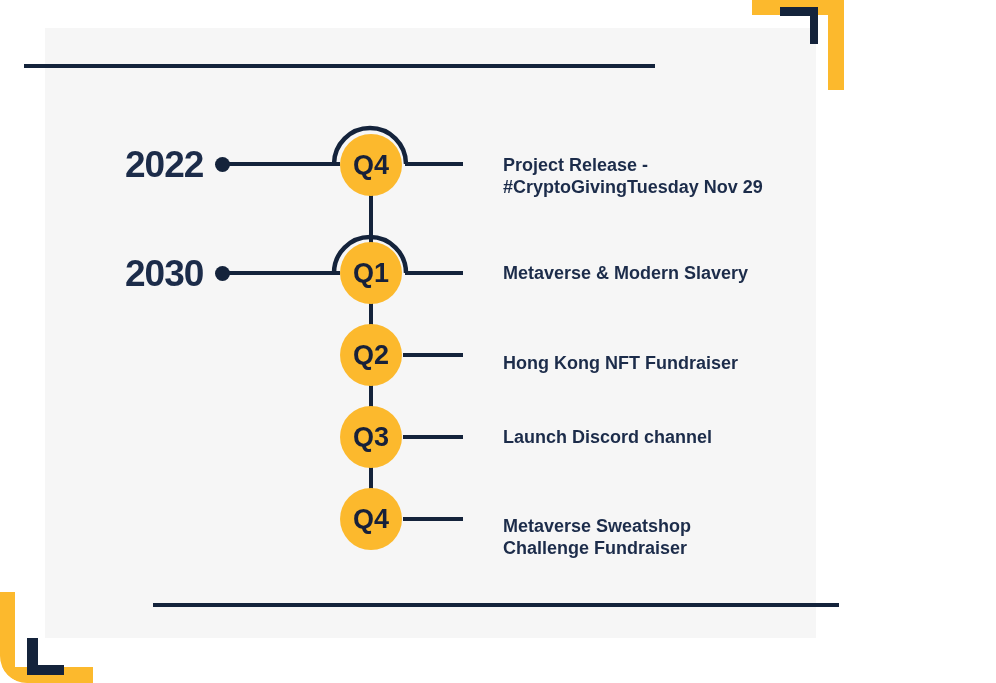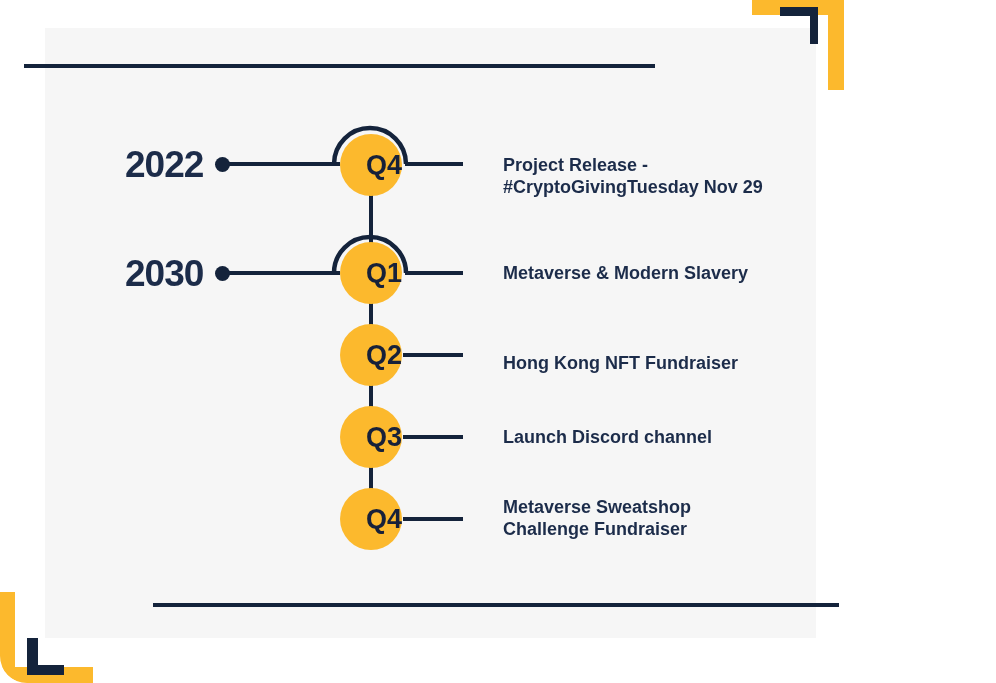--- a/index.html
+++ b/index.html
@@ -54,7 +54,7 @@
   .arc-2{top:233px;}
   .qcircle{
     width:62px;height:62px;border-radius:50%;background:var(--accent-yellow);
-    left:340px;display:flex;align-items:center;justify-content:flex-end;
+    left:340px;display:flex;align-items:center;justify-content:center;
   }
   .qc-1{top:134px;} .qc-2{top:242px;} .qc-3{top:324px;} .qc-4{top:406px;} .qc-5{top:488px;}
   .qlabel{color:#17213A;font-size:27px;font-weight:700;}

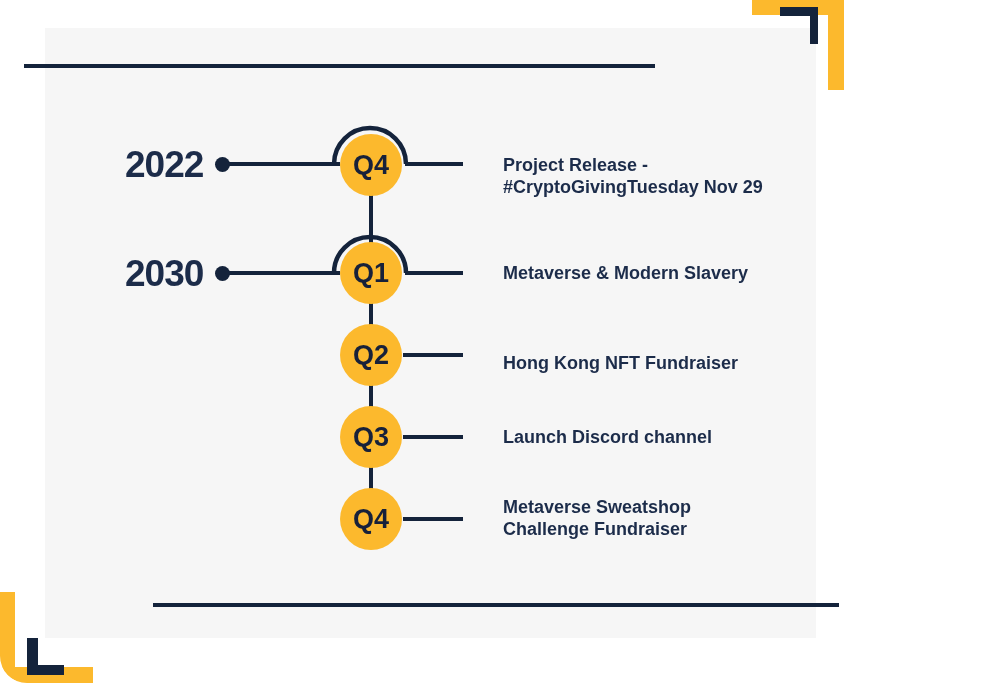--- a/index.html
+++ b/index.html
@@ -67,7 +67,7 @@
     left:479px;width:350px;color:var(--text-navy);
     font-size:18px;line-height:22px;font-weight:700;white-space:pre-line;margin-left:24px;
   }
-  .desc-1{top:154px;} .desc-2{top:262px;} .desc-3{top:352px;} .desc-4{top:426px;} .desc-5{top:496px;}
+  .desc-1{top:154px;} .desc-2{top:262px;} .desc-3{top:352px;} .desc-4{top:426px;} .desc-5{top:515px;}
 </style>
 </head>
 <body>

